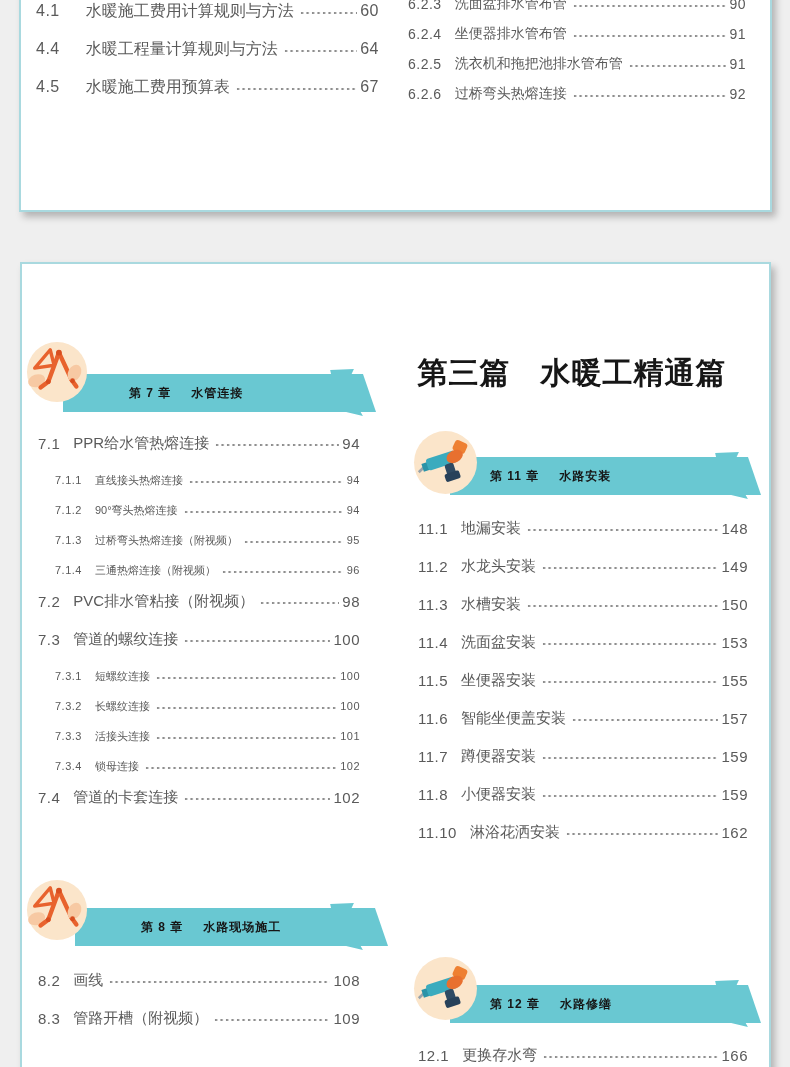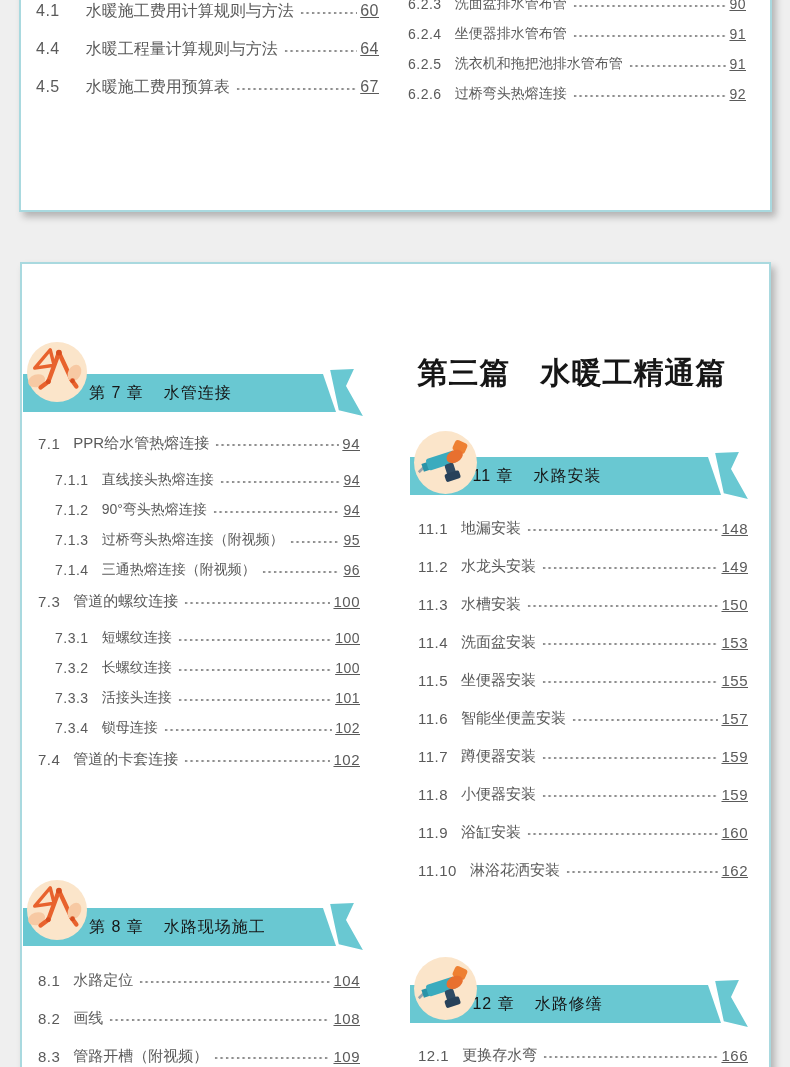--- a/index.html
+++ b/index.html
@@ -41,7 +41,7 @@
     background-image:radial-gradient(circle at 2px 3px,var(--dots) 1.15px,transparent 1.5px);
     background-size:5.5px 7px;background-repeat:repeat-x;
   }
-  .pagenum{letter-spacing:0.5px;text-decoration:underline;}
+  .pagenum{letter-spacing:0.5px;}
 
   .part-title{
     position:absolute;left:380px;top:89px;width:340px;text-align:center;

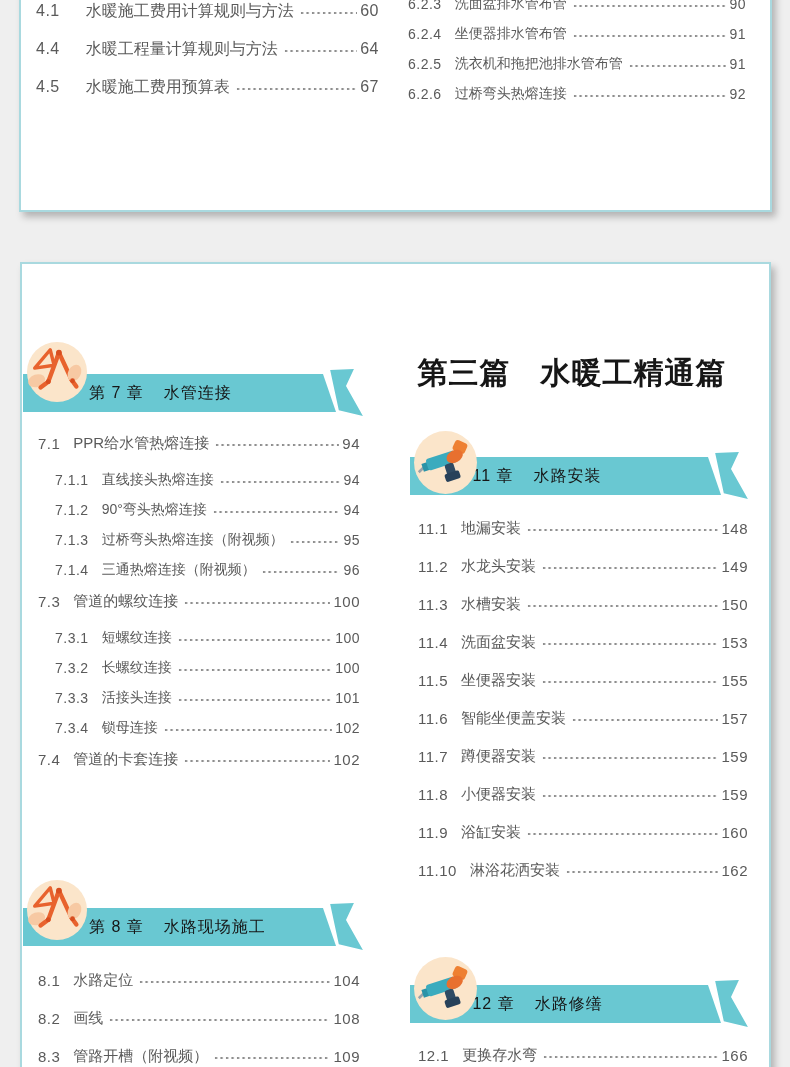--- a/index.html
+++ b/index.html
@@ -52,8 +52,8 @@
   .banner-band{
     position:absolute;height:38px;background:var(--banner);
     clip-path:polygon(0 0,calc(100% - 13px) 0,100% 100%,0 100%);
-    line-height:38px;font-size:16px;font-weight:normal;color:var(--heading);
-    letter-spacing:1px;z-index:2;
+    line-height:38px;font-size:12px;font-weight:bold;color:var(--heading);
+    letter-spacing:1px;z-index:2;margin-left:40px;
   }
   .banner-band .chap-name{margin-left:20px;}
   .pad-l{padding-left:66px;}

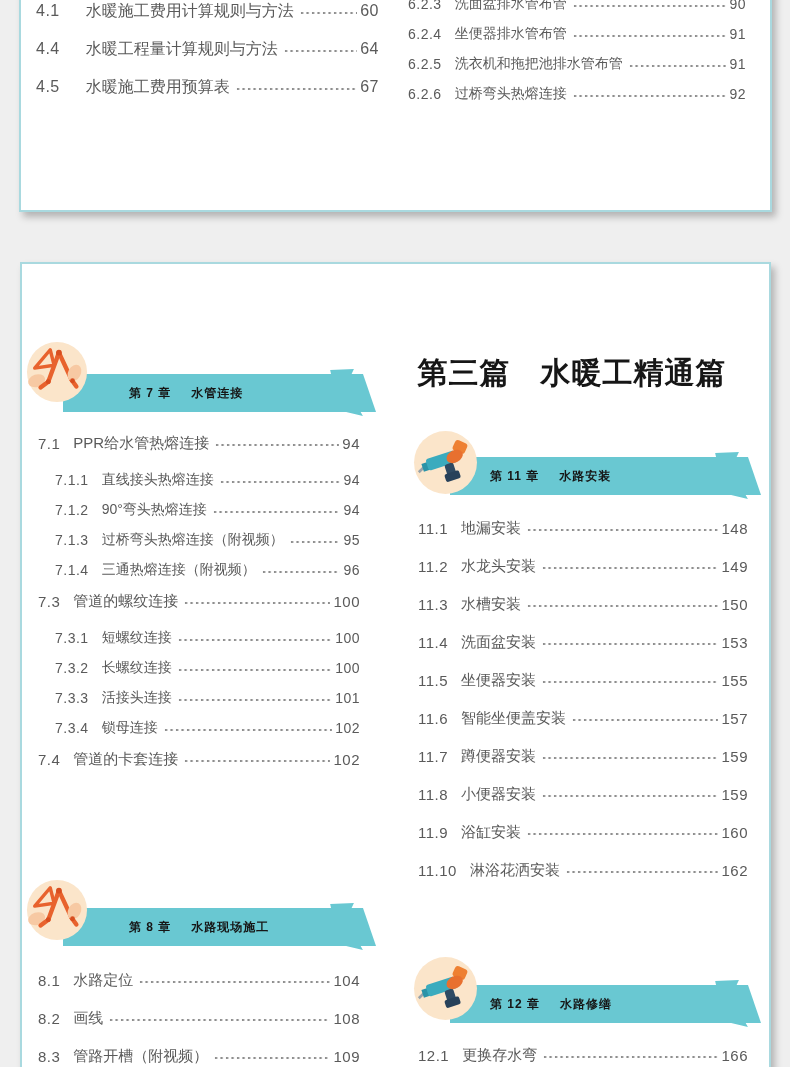--- a/index.html
+++ b/index.html
@@ -31,7 +31,7 @@
 
   .toc-row{display:flex;align-items:center;white-space:nowrap;}
   .toc-row.l1{height:20px;margin-bottom:18px;font-size:15px;}
-  .toc-row.l2{height:18px;margin-bottom:12px;font-size:14px;padding-left:17px;}
+  .toc-row.l2{height:18px;margin-bottom:12px;font-size:11px;padding-left:17px;}
   #p1-left .toc-row.l1{font-size:16px;}
   #p1-left .num{margin-right:26px;}
   #p1-right .toc-row.l2{padding-left:0;font-size:14px;}

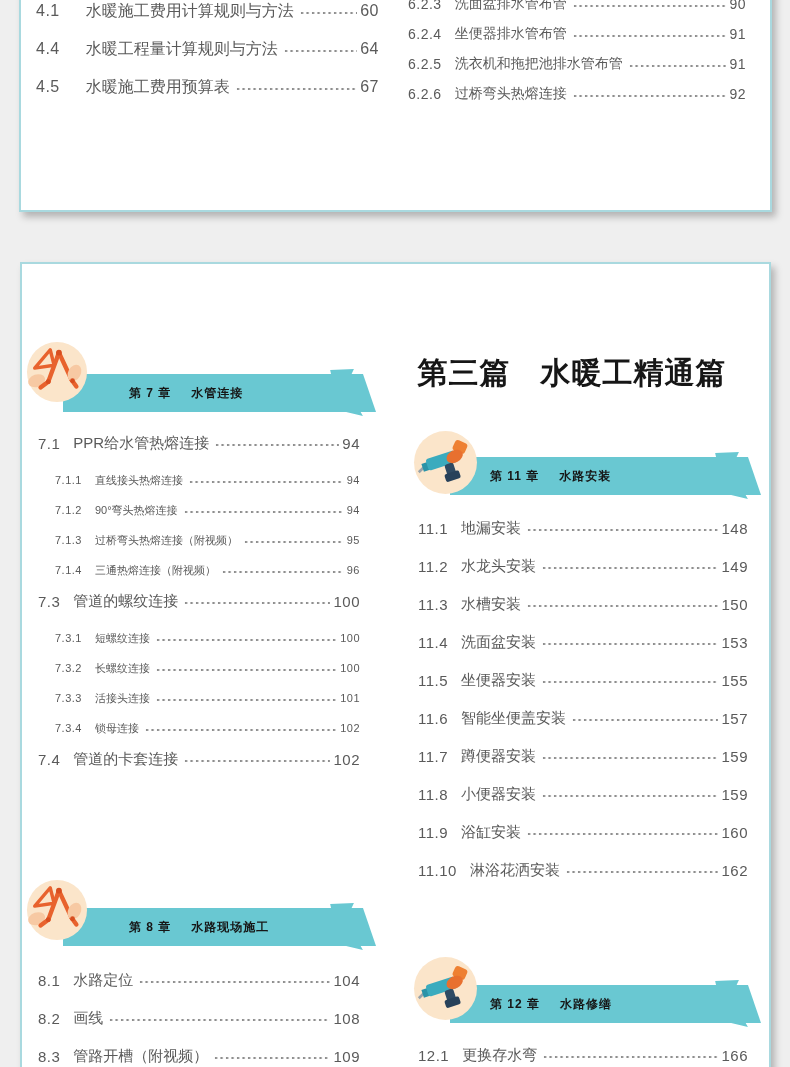--- a/index.html
+++ b/index.html
@@ -173,6 +173,12 @@
         <span class="pagenum">96</span>
       </div>
       <div class="toc-row l1">
+        <span class="num">7.2</span>
+        <span class="title">PVC排水管粘接（附视频）</span>
+        <span class="leader"></span>
+        <span class="pagenum">98</span>
+      </div>
+      <div class="toc-row l1">
         <span class="num">7.3</span>
         <span class="title">管道的螺纹连接</span>
         <span class="leader"></span>

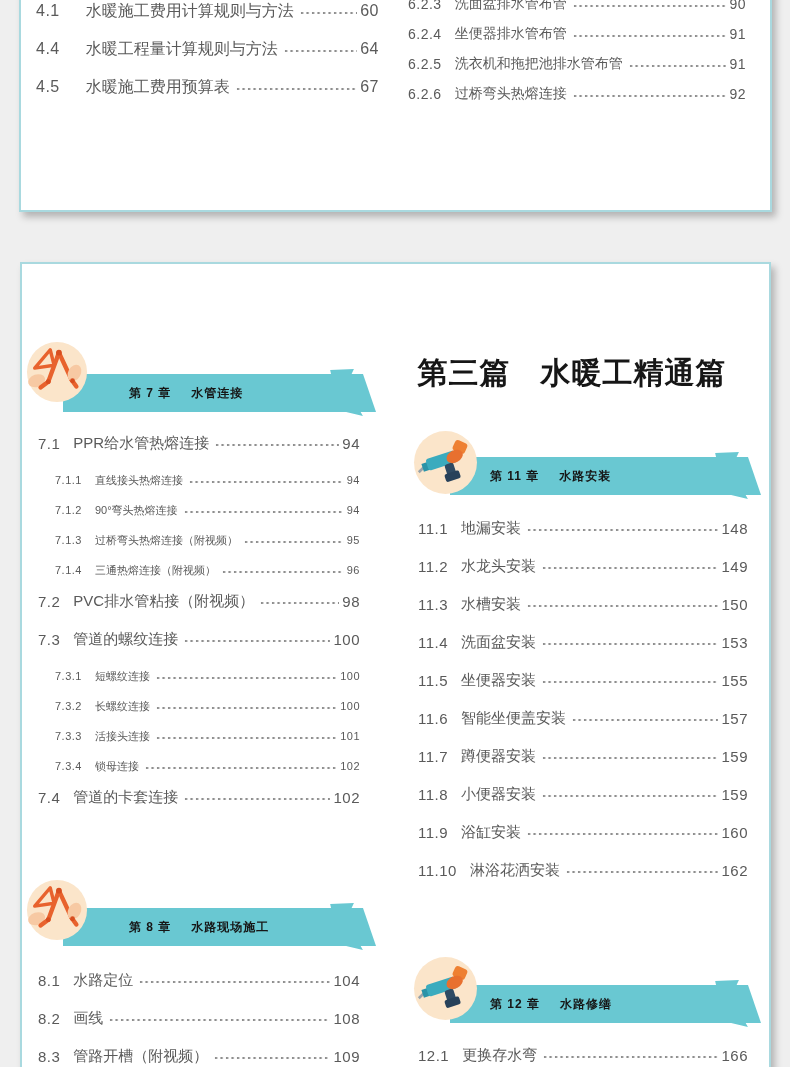--- a/index.html
+++ b/index.html
@@ -327,12 +327,6 @@
         <span class="pagenum">159</span>
       </div>
       <div class="toc-row l1">
-        <span class="num">11.9</span>
-        <span class="title">浴缸安装</span>
-        <span class="leader"></span>
-        <span class="pagenum">160</span>
-      </div>
-      <div class="toc-row l1">
         <span class="num">11.10</span>
         <span class="title">淋浴花洒安装</span>
         <span class="leader"></span>

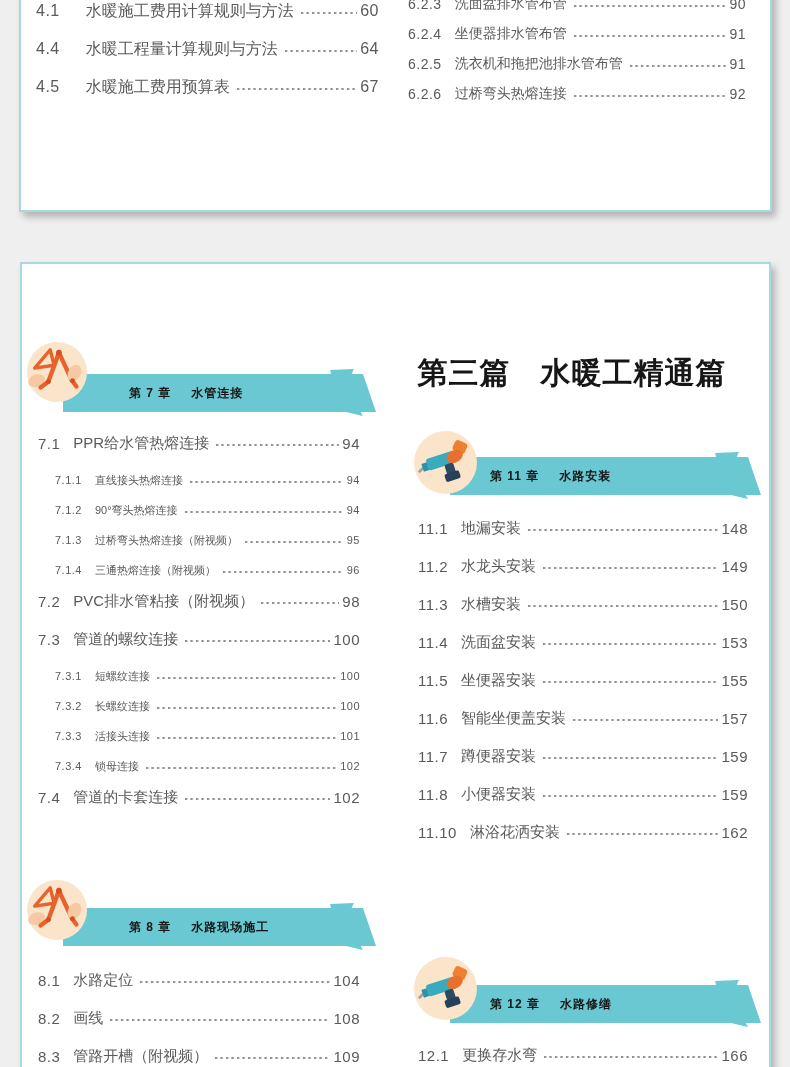--- a/index.html
+++ b/index.html
@@ -64,7 +64,7 @@
   }
   .chap-icon{position:absolute;z-index:3;}
   #ch7-band{left:1px;top:110px;width:313px;}   #ch7-tail{left:306px;top:105px;}  #ch7-icon{left:4px;top:77px;width:62px;height:62px;}
-  #ch8-band{left:1px;top:644px;width:313px;}   #ch8-tail{left:306px;top:639px;}  #ch8-icon{left:4px;top:615px;width:62px;height:62px;}
+  #ch8-band{left:13px;top:644px;width:313px;}   #ch8-tail{left:306px;top:639px;}  #ch8-icon{left:4px;top:615px;width:62px;height:62px;}
   #ch11-band{left:388px;top:193px;width:311px;} #ch11-tail{left:691px;top:188px;} #ch11-icon{left:391px;top:166px;width:65px;height:65px;}
   #ch12-band{left:388px;top:721px;width:311px;} #ch12-tail{left:691px;top:716px;} #ch12-icon{left:391px;top:692px;width:65px;height:65px;}
 </style>

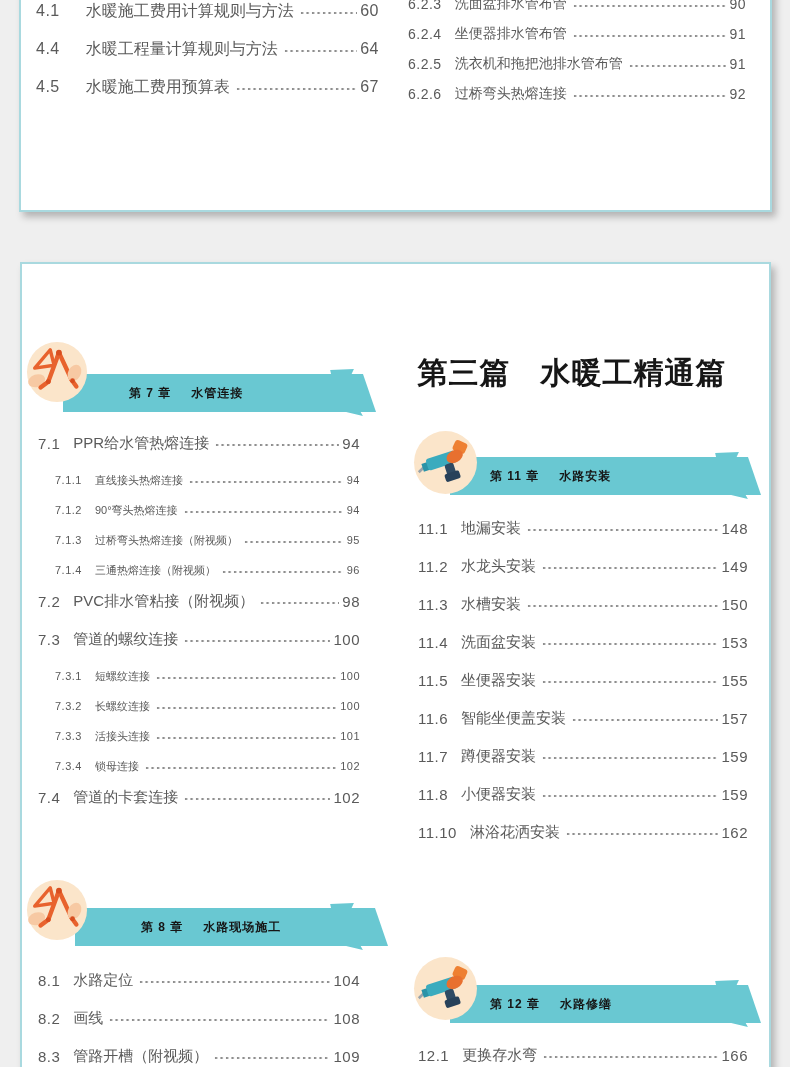--- a/index.html
+++ b/index.html
@@ -237,12 +237,6 @@
   </svg>
   <div class="toclist" id="ch8-list">
       <div class="toc-row l1">
-        <span class="num">8.1</span>
-        <span class="title">水路定位</span>
-        <span class="leader"></span>
-        <span class="pagenum">104</span>
-      </div>
-      <div class="toc-row l1">
         <span class="num">8.2</span>
         <span class="title">画线</span>
         <span class="leader"></span>

